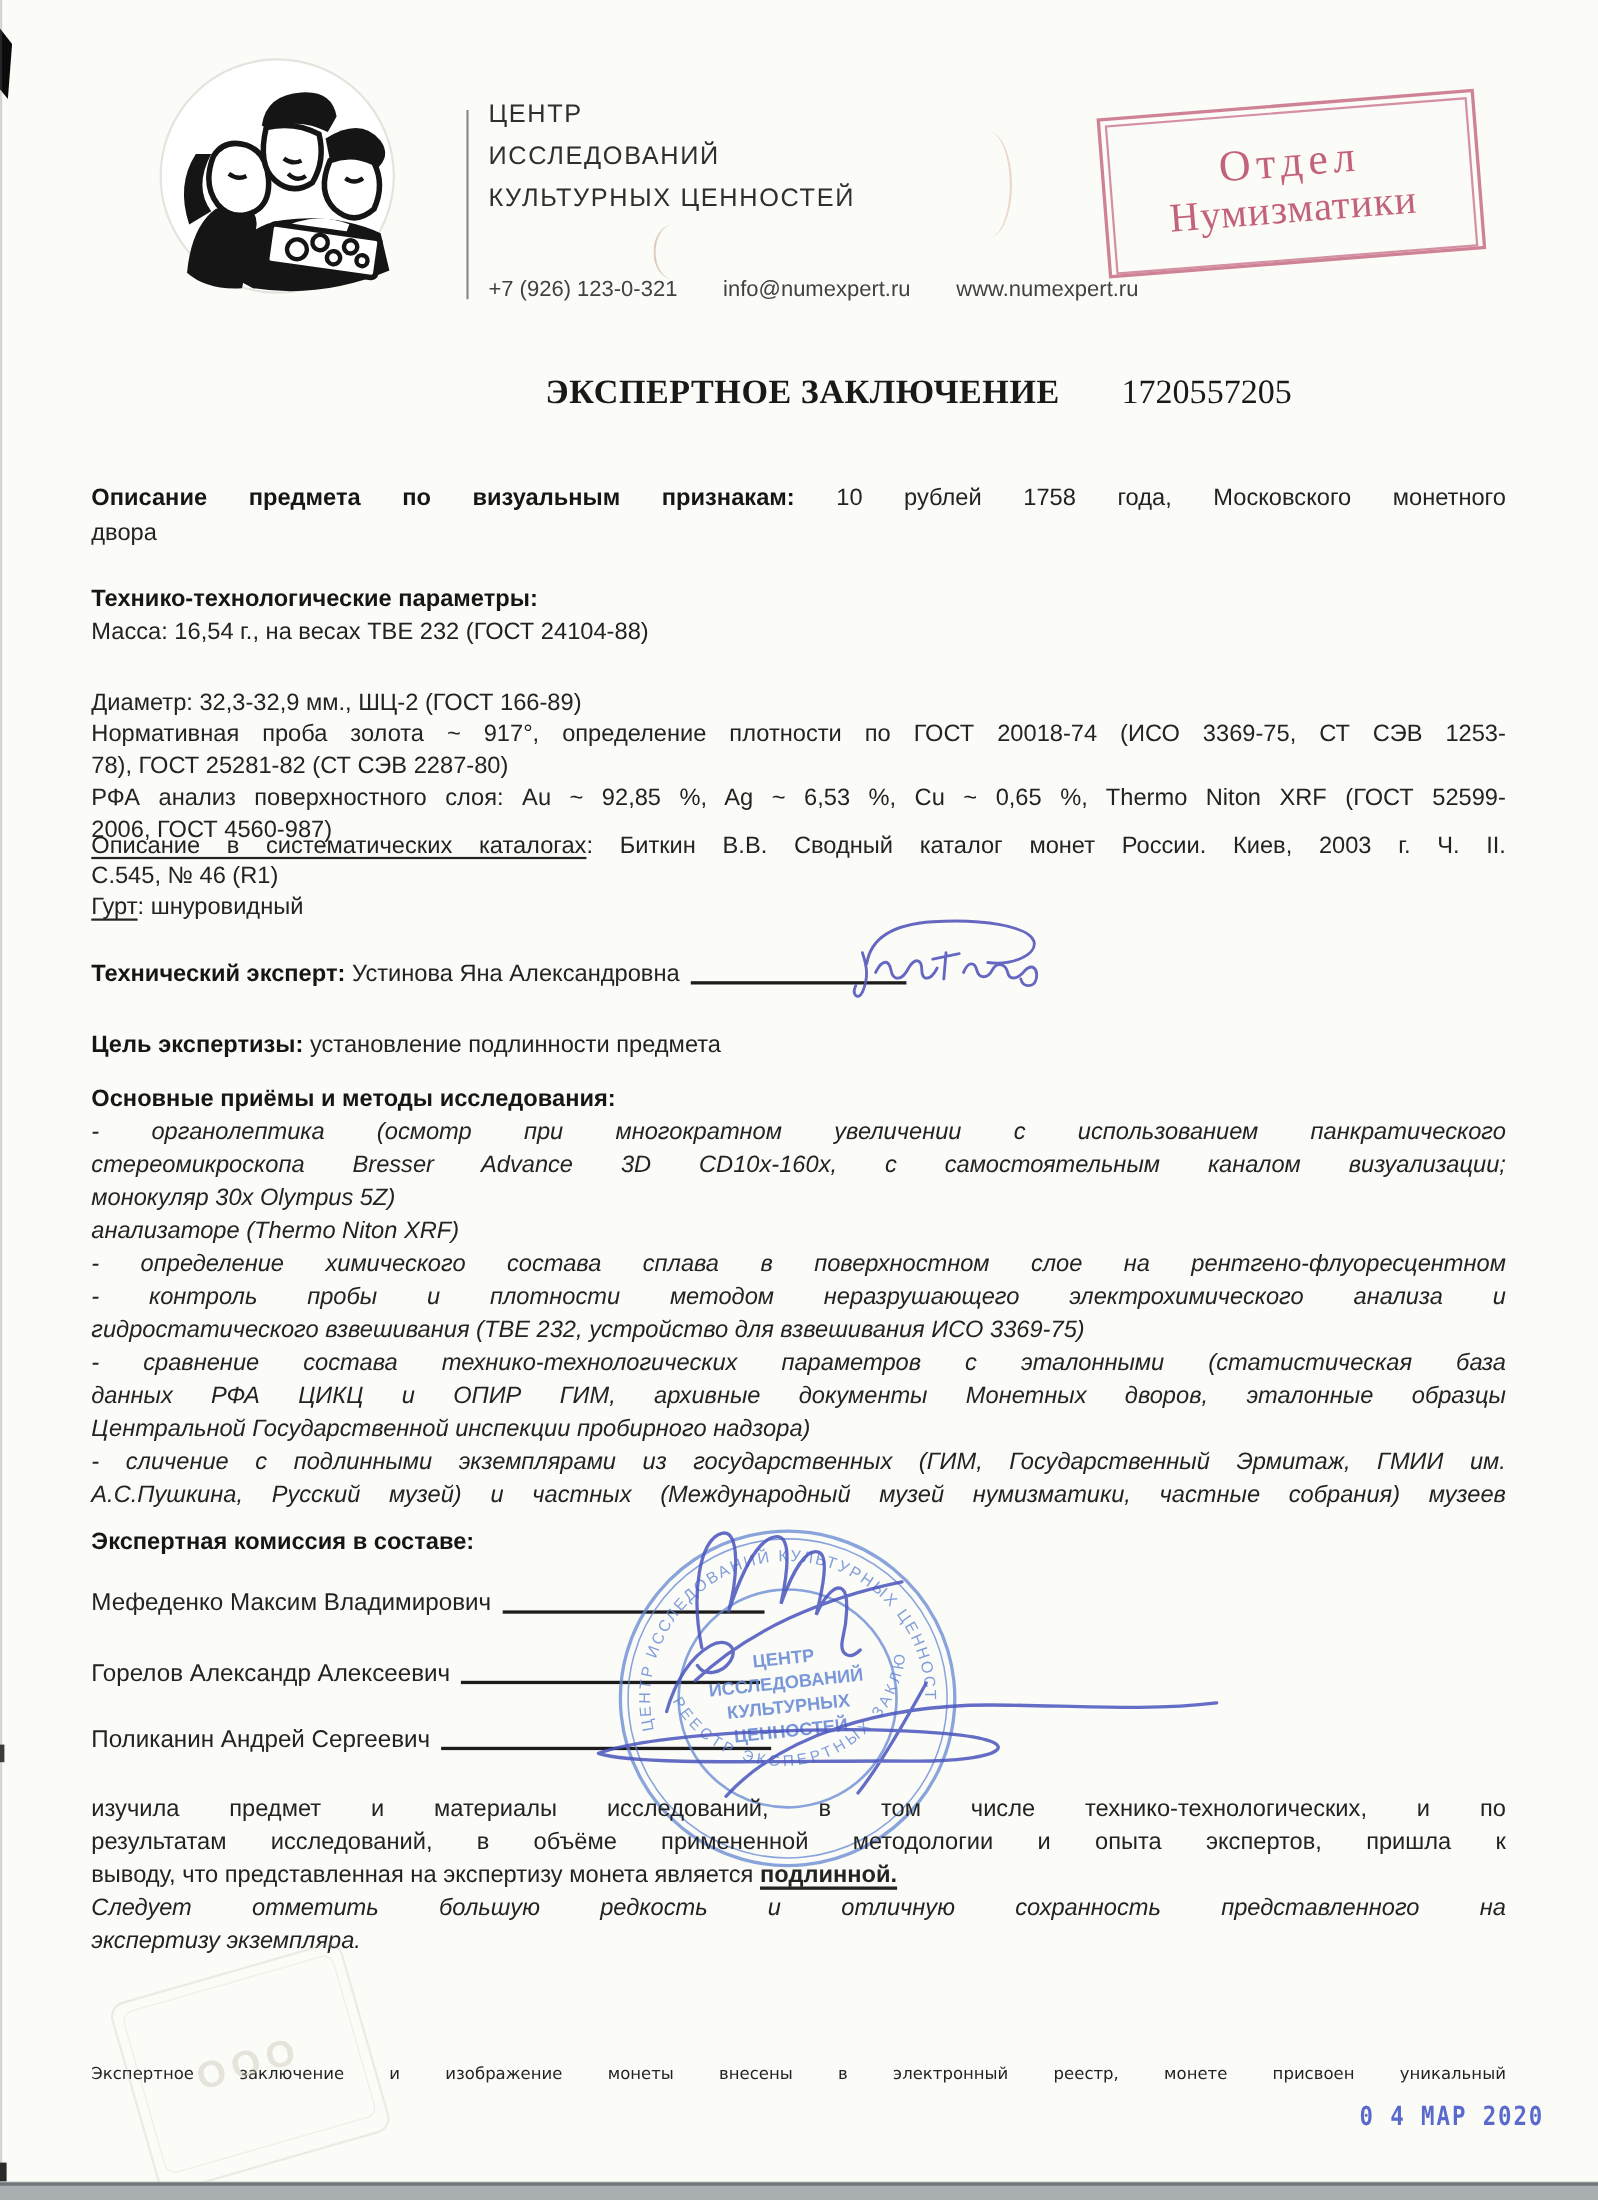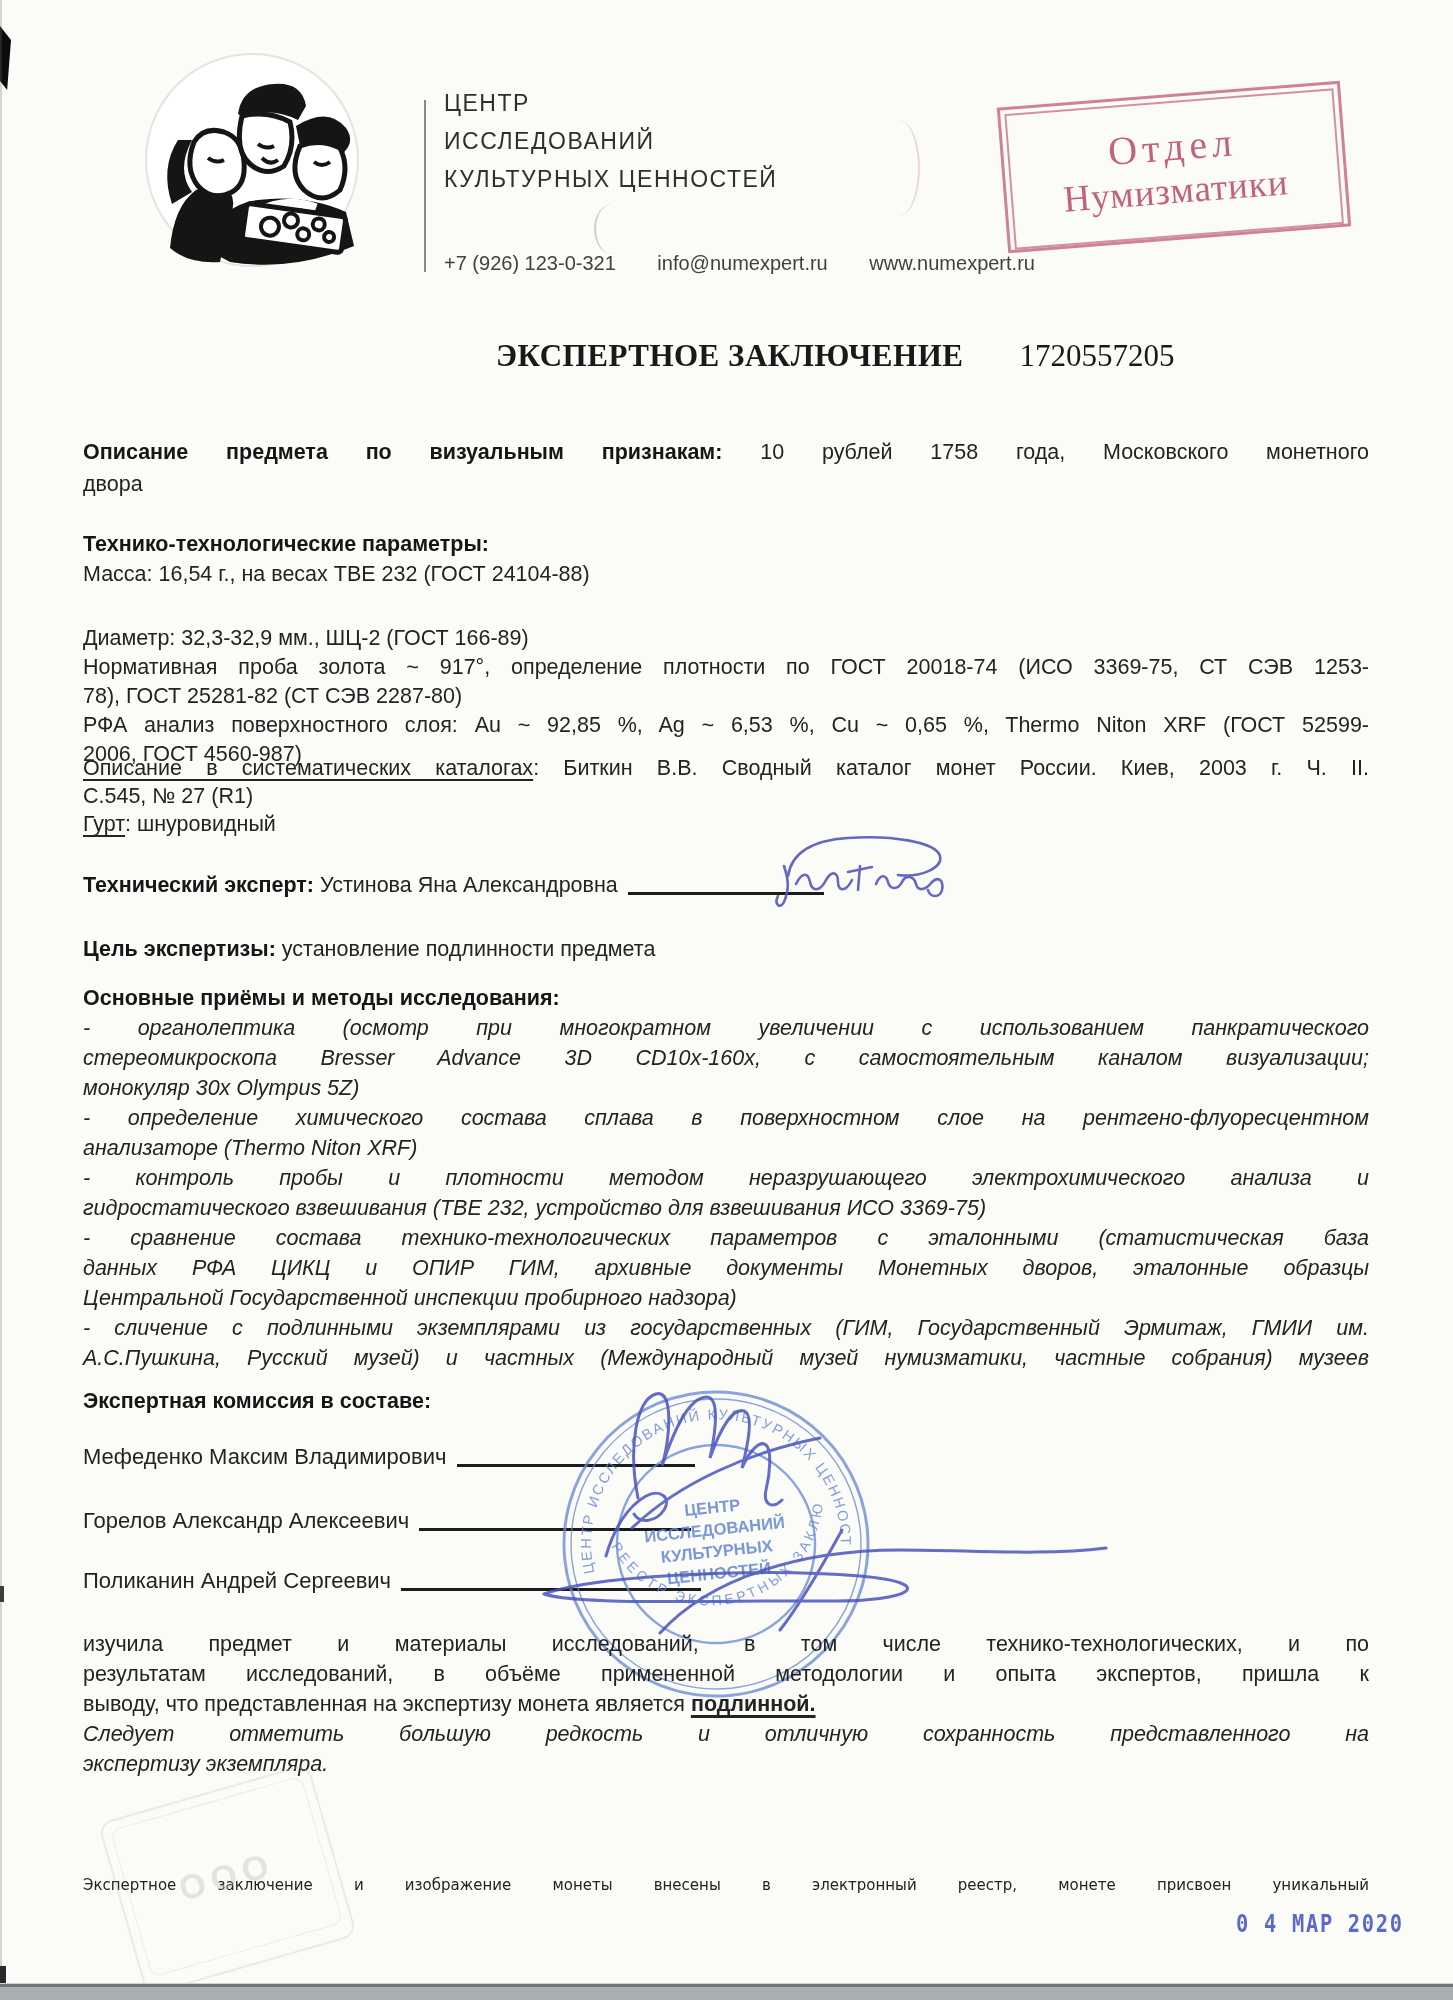--- a/index.html
+++ b/index.html
@@ -131,7 +131,7 @@
 
   <div class="para lh28" style="top:754px;">
     <div class="ln jl"><span class="u">Описание в систематических каталогах</span><span>: Биткин В.В. Сводный каталог монет России. Киев, 2003 г. Ч. II.</span></div>
-    <div class="ln">С.545, № 27 (R1)</div>
+    <div class="ln">С.545, № 46 (R1)</div>
     <div class="ln"><span class="u">Гурт</span><span>: шнуровидный</span></div>
   </div>
 

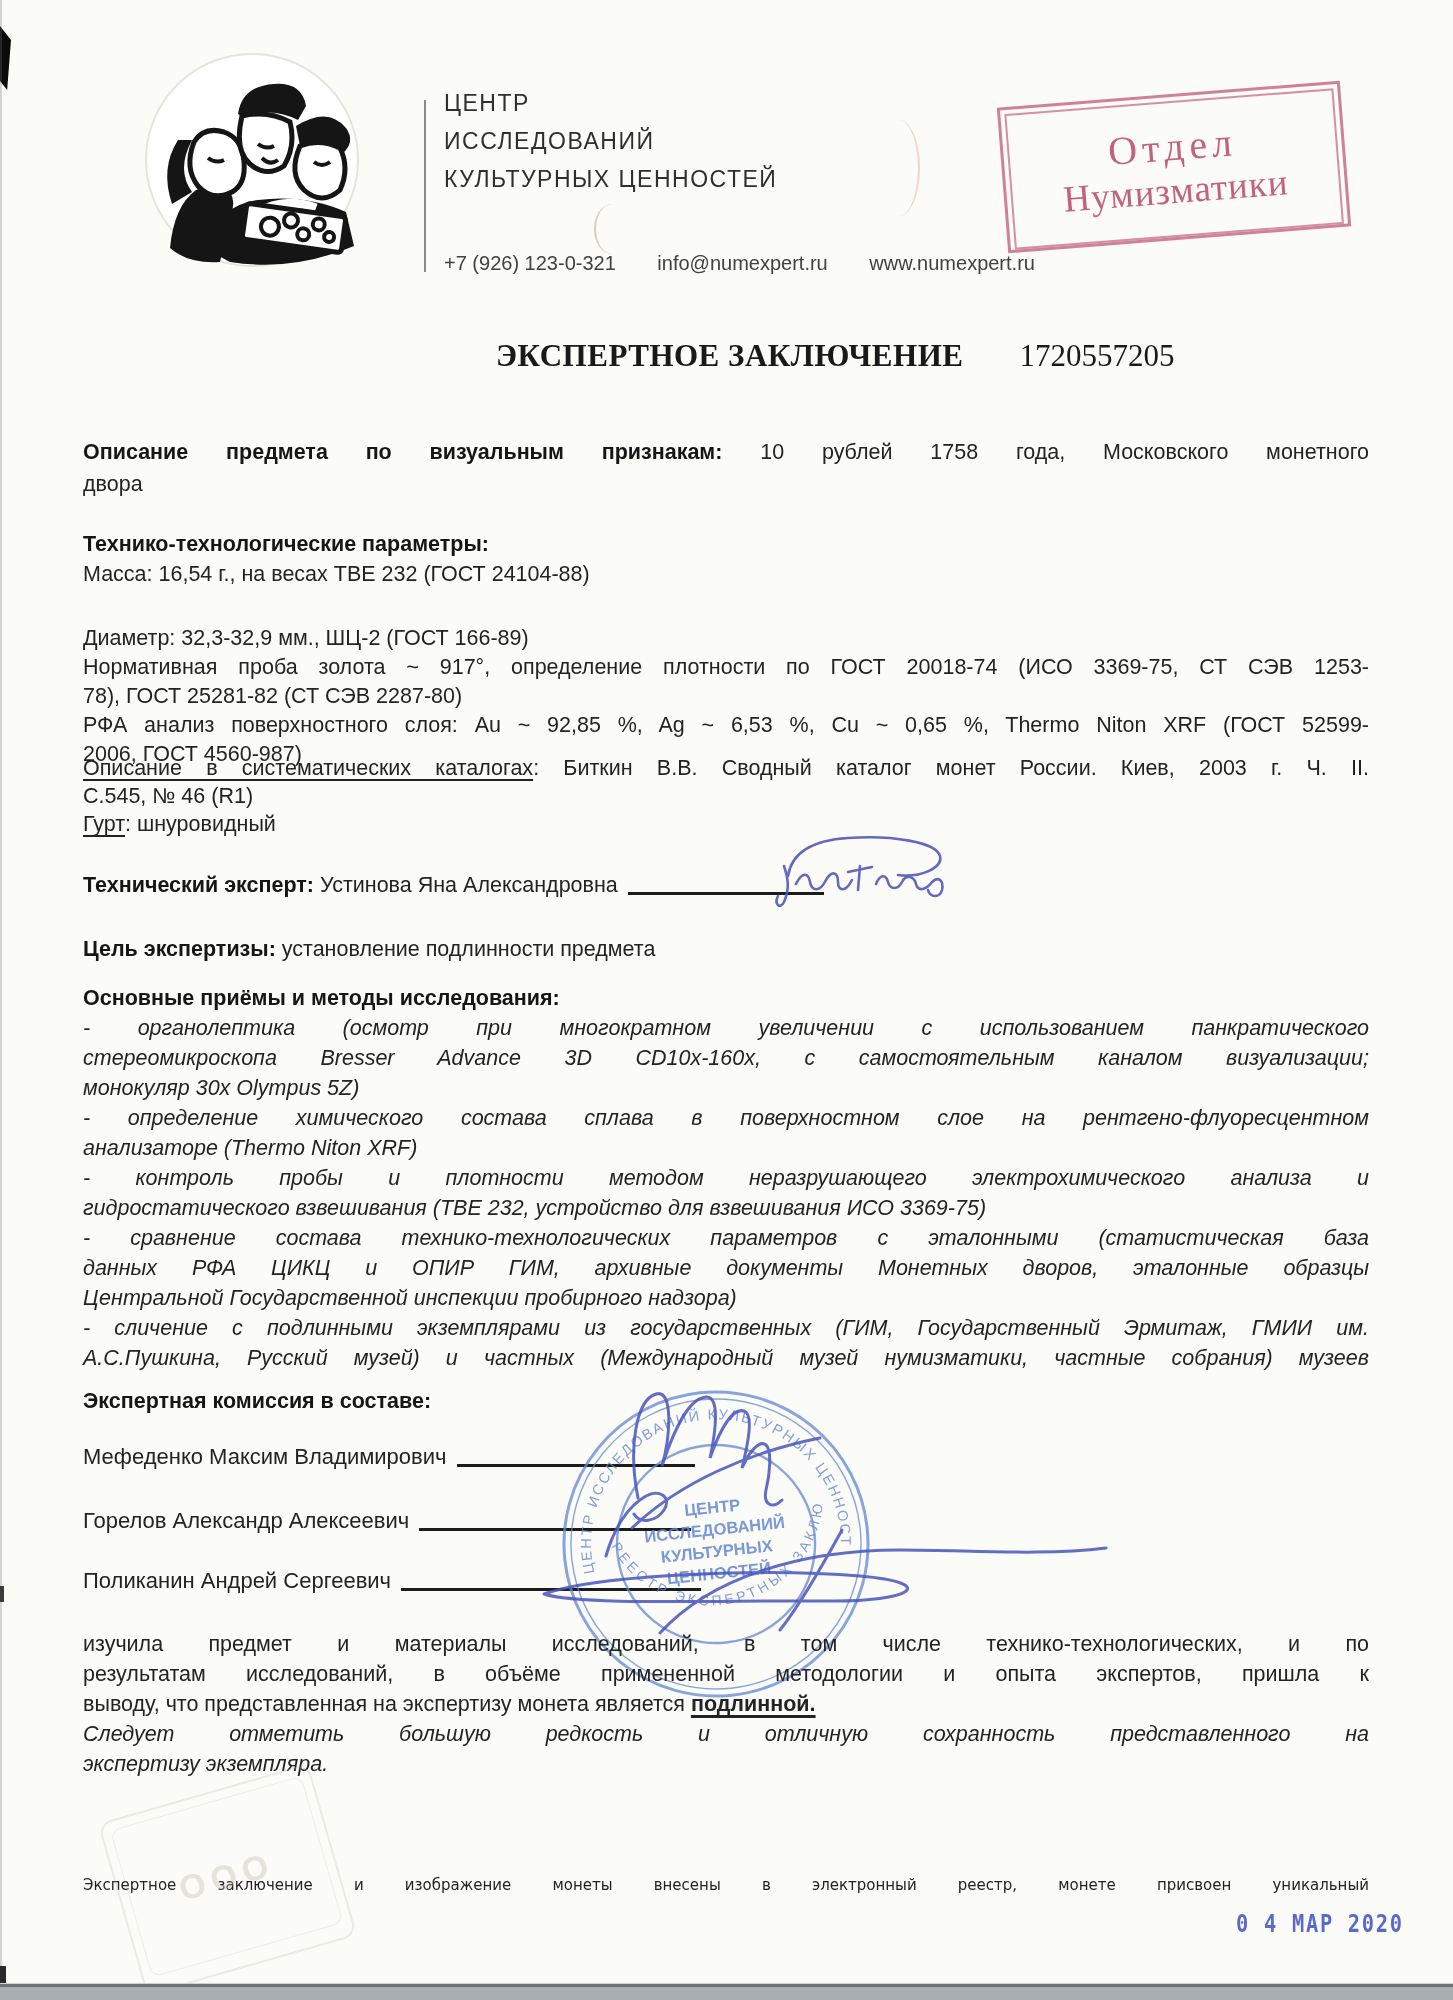--- a/index.html
+++ b/index.html
@@ -157,8 +157,8 @@
     <div class="ln it jl">- органолептика (осмотр при многократном увеличении с использованием панкратического</div>
     <div class="ln it jl">стереомикроскопа Bresser Advance 3D CD10x-160x, с самостоятельным каналом визуализации;</div>
     <div class="ln it">монокуляр 30х Olympus 5Z)</div>
+    <div class="ln it">анализаторе (Thermo Niton XRF)</div>
     <div class="ln it jl">- определение химического состава сплава в поверхностном слое на рентгено-флуоресцентном</div>
-    <div class="ln it">анализаторе (Thermo Niton XRF)</div>
     <div class="ln it jl">- контроль пробы и плотности методом неразрушающего электрохимического анализа и</div>
     <div class="ln it">гидростатического взвешивания (ТВЕ 232, устройство для взвешивания ИСО 3369-75)</div>
     <div class="ln it jl">- сравнение состава технико-технологических параметров с эталонными (статистическая база</div>

